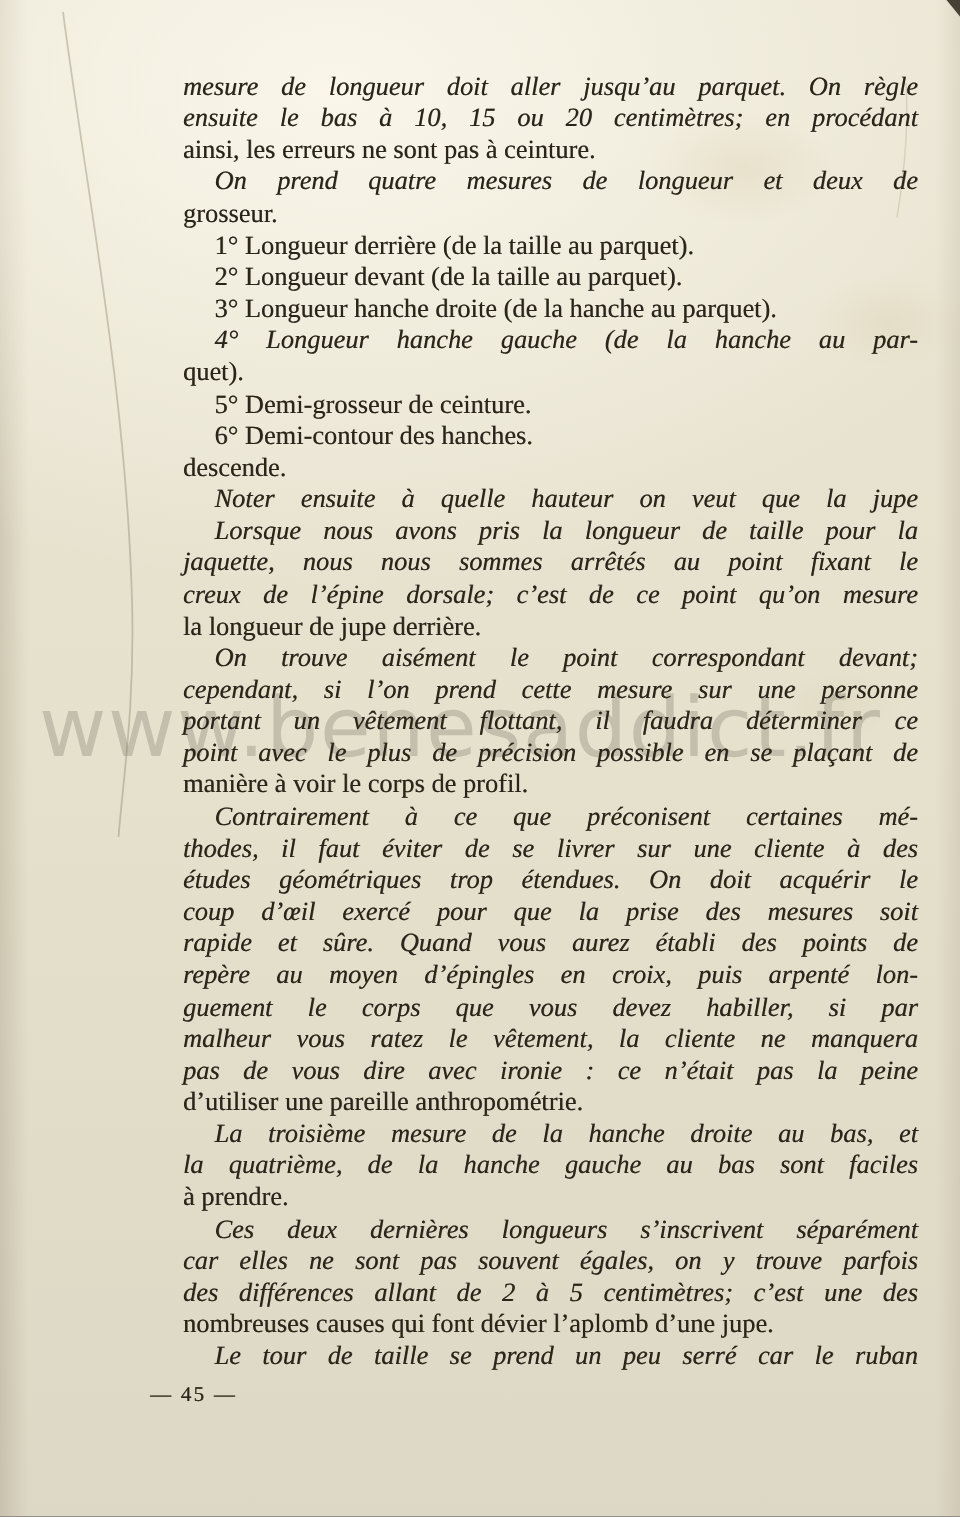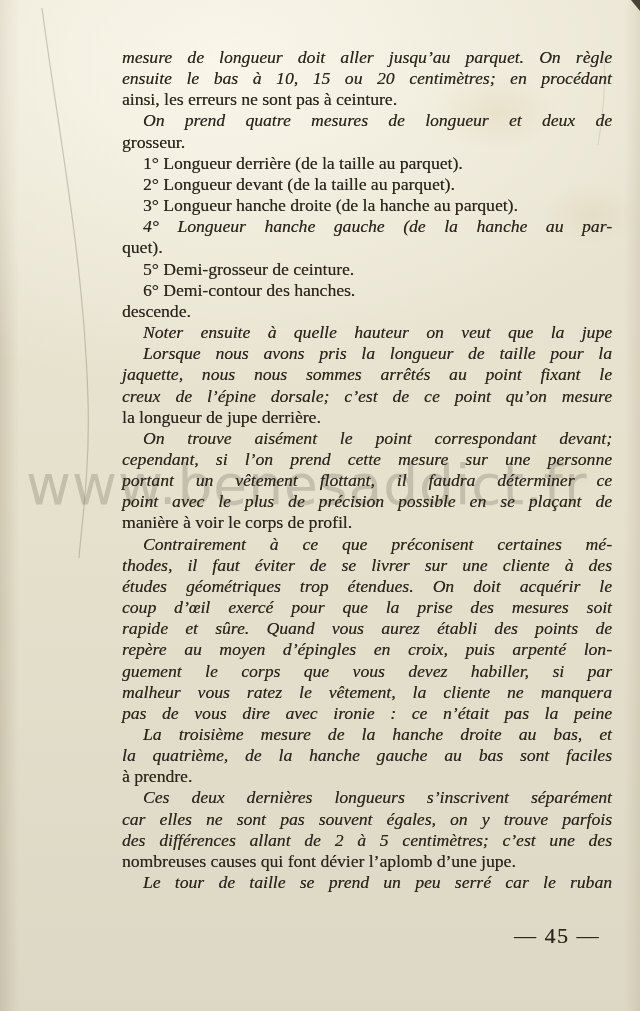--- a/index.html
+++ b/index.html
@@ -107,6 +107,7 @@
       <div class="line just">guement le corps que vous devez habiller, si par</div>
       <div class="line just">malheur vous ratez le vêtement, la cliente ne manquera</div>
       <div class="line just">pas de vous dire avec ironie : ce n’était pas la peine</div>
+      <div class="line">d’utiliser une pareille anthropométrie.</div>
       <div class="line indent just">La troisième mesure de la hanche droite au bas, et</div>
       <div class="line just">la quatrième, de la hanche gauche au bas sont faciles</div>
       <div class="line">à prendre.</div>

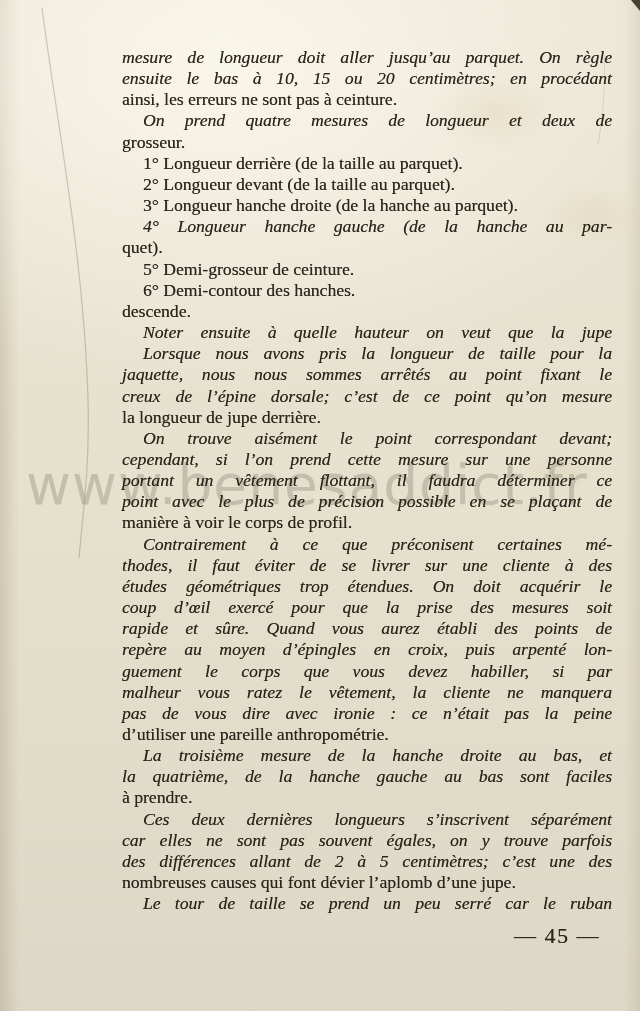--- a/index.html
+++ b/index.html
@@ -53,8 +53,8 @@
     left: 100px;
     width: 500px;
     top: 923px;
-    text-align: right;
-    font-size: 22px;
+    text-align: left;
+    font-size: 14px;
     letter-spacing: 1.5px;
     color: #2a241a;
     text-shadow: 0.25px 0 0 rgba(42,36,26,0.6);

